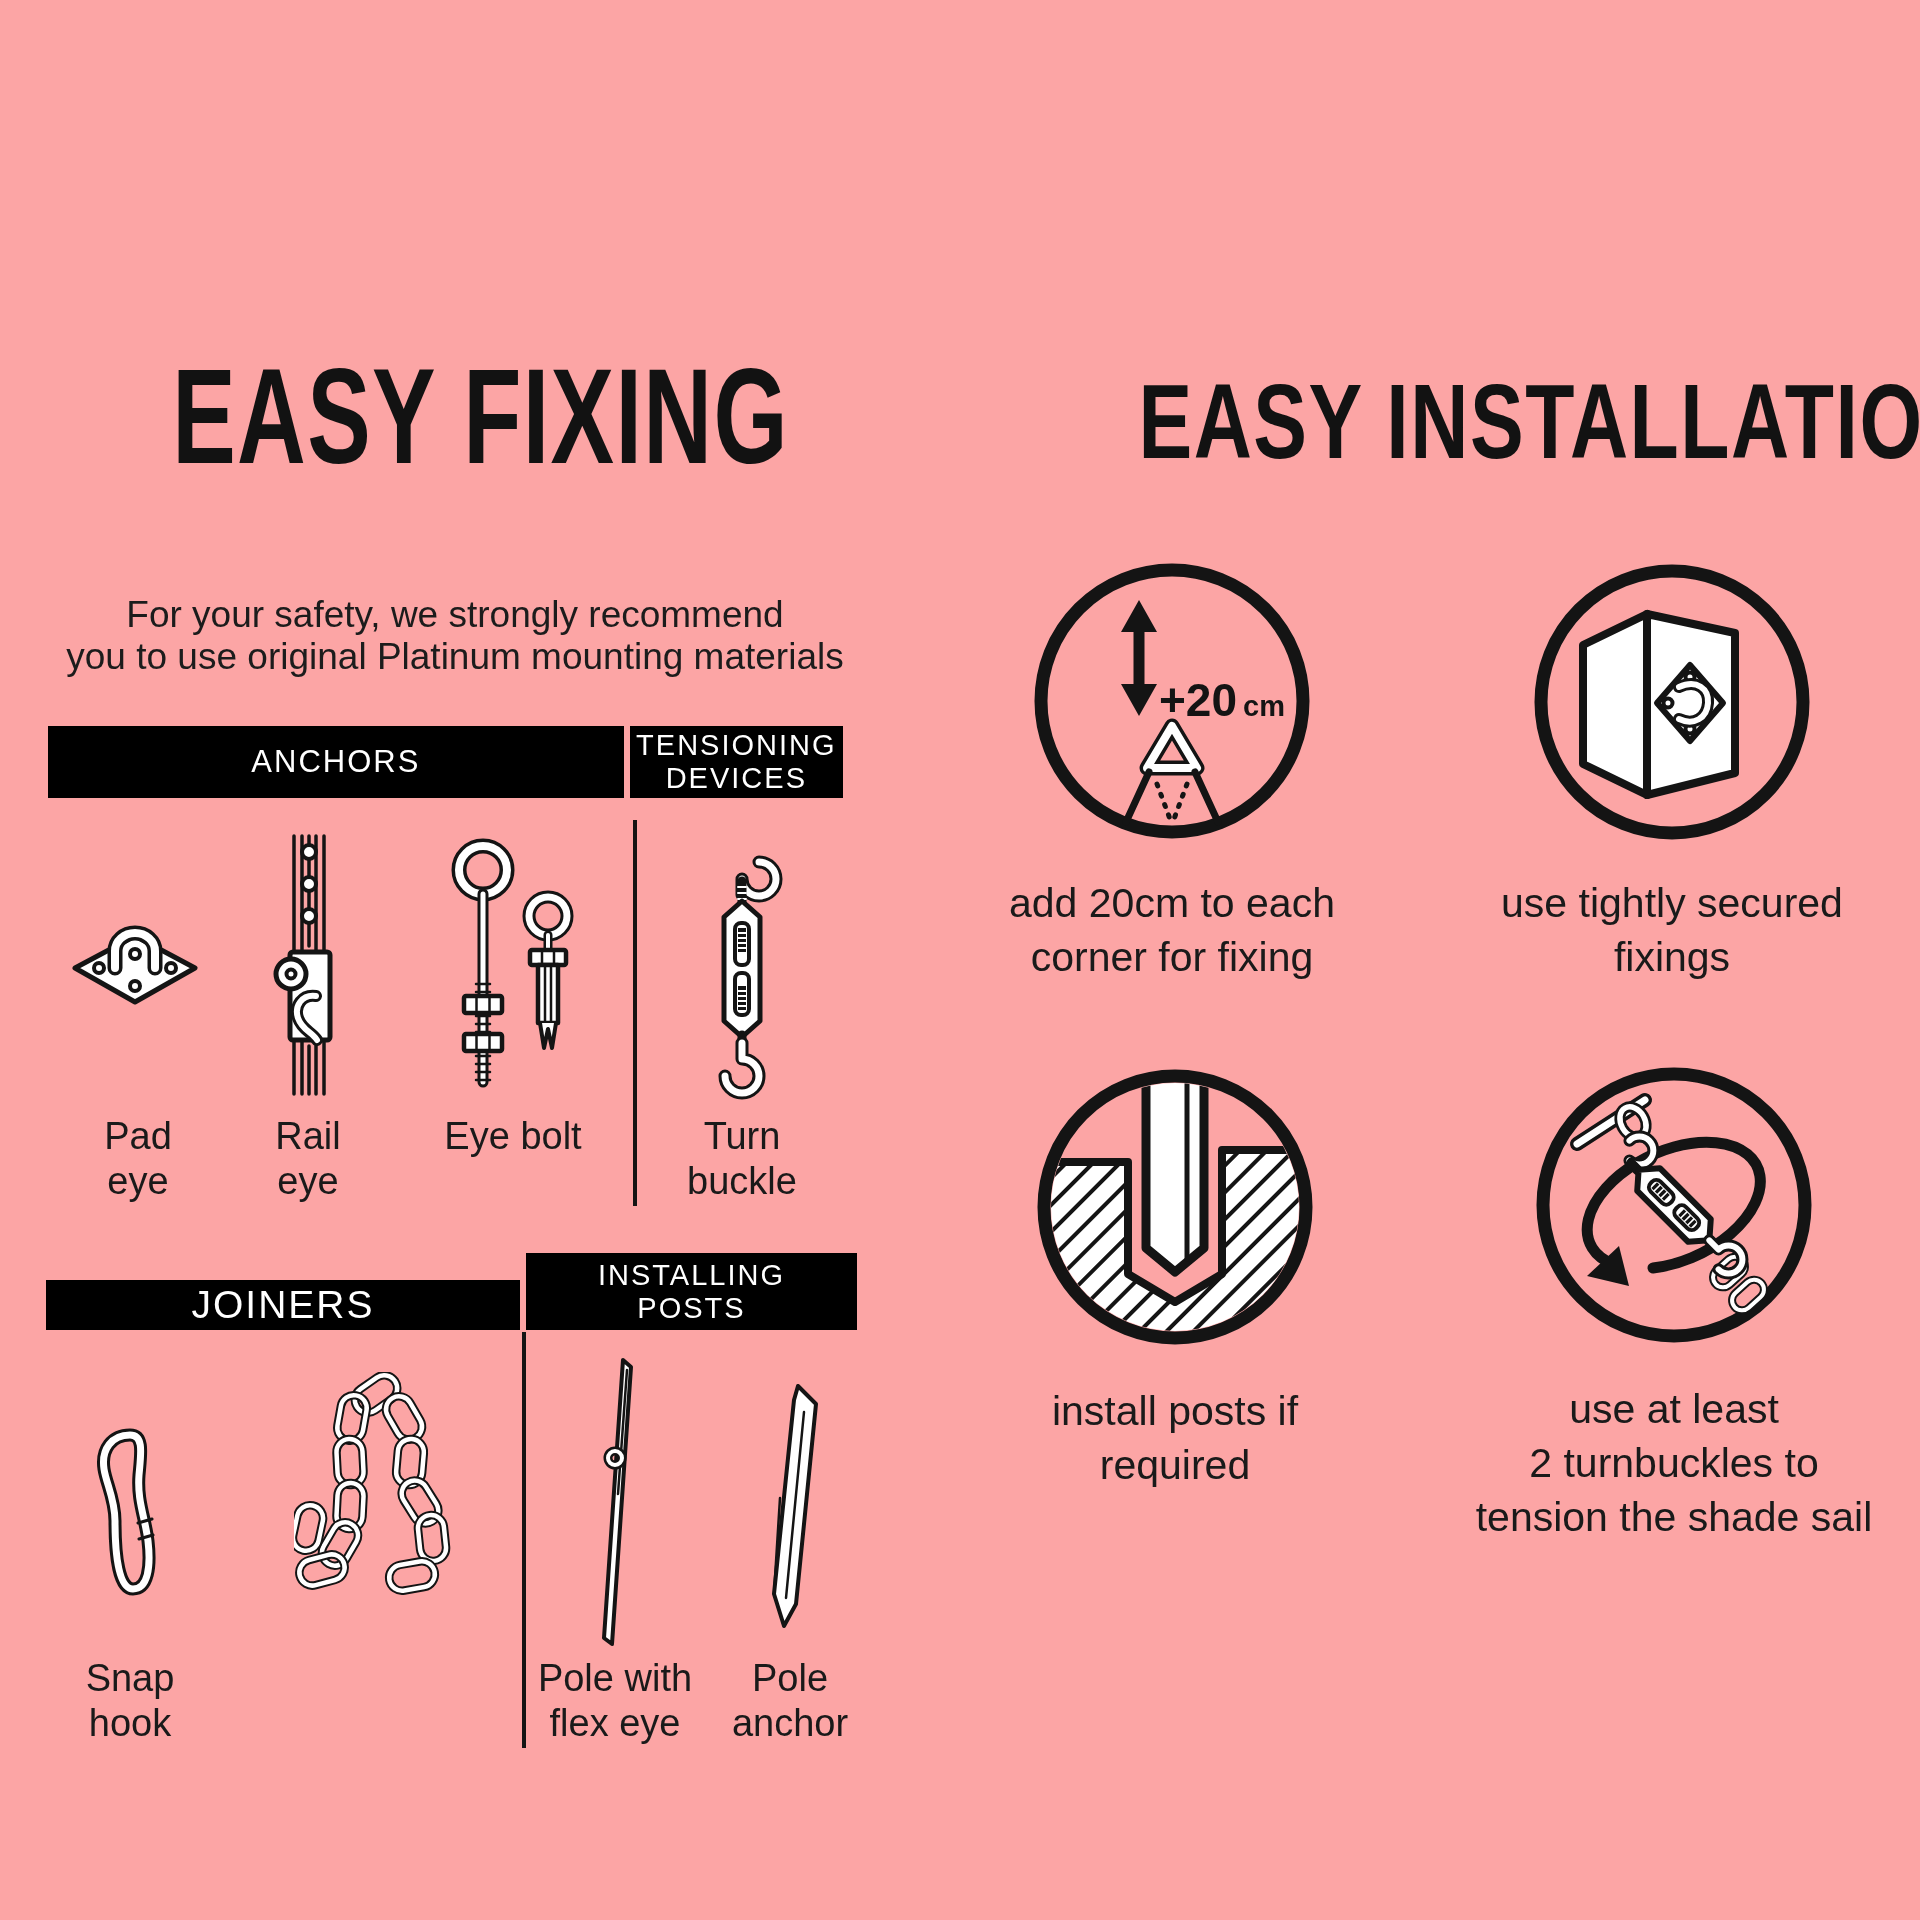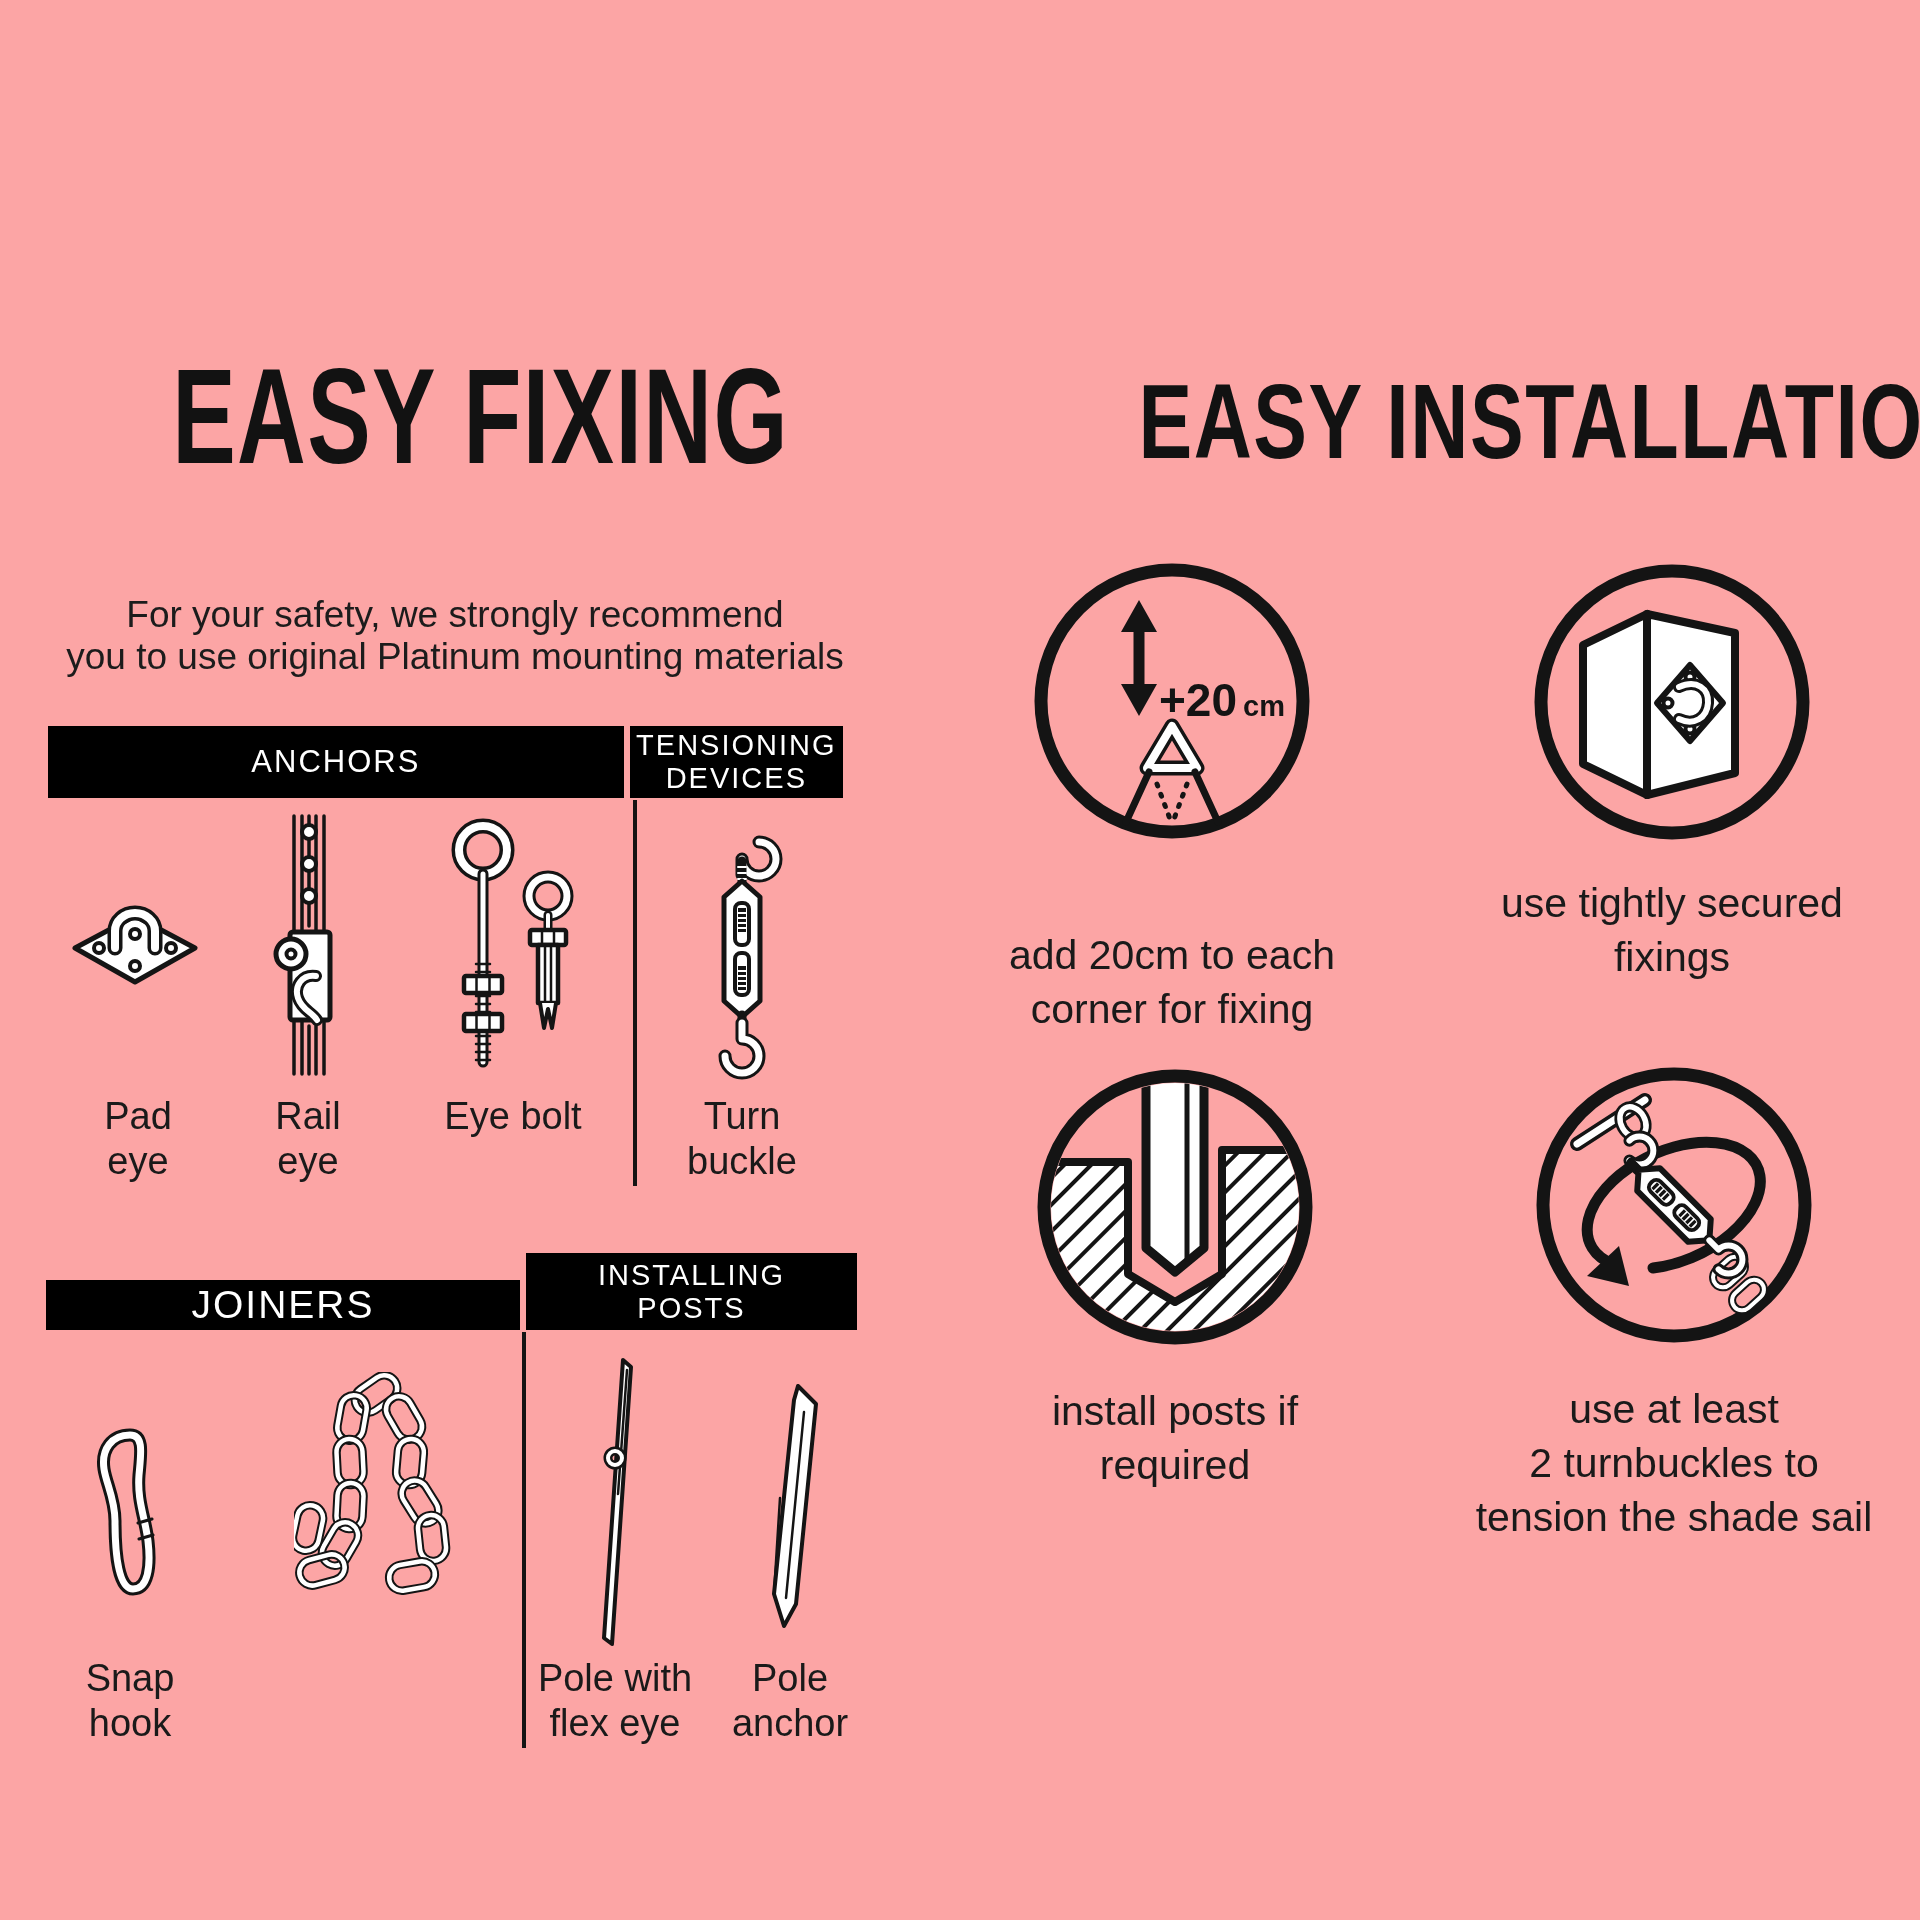--- a/index.html
+++ b/index.html
@@ -220,7 +220,7 @@
     <path class="ink" stroke-width="7" d="M122 216 L99 266 M168 216 L191 266"></path>
     <path class="ink" stroke-width="5" stroke-dasharray="2 9" d="M130 228 L143 263 M160 228 L147 263"></path>
   </svg>
-  <div class="caption" style="left:942px;top:928px">add 20cm to each
+  <div class="caption" style="left:942px;top:876px">add 20cm to each
 corner for fixing</div>
 
   <svg class="abs" style="left:1527px;top:557px" width="290" height="290" viewBox="0 0 290 290">

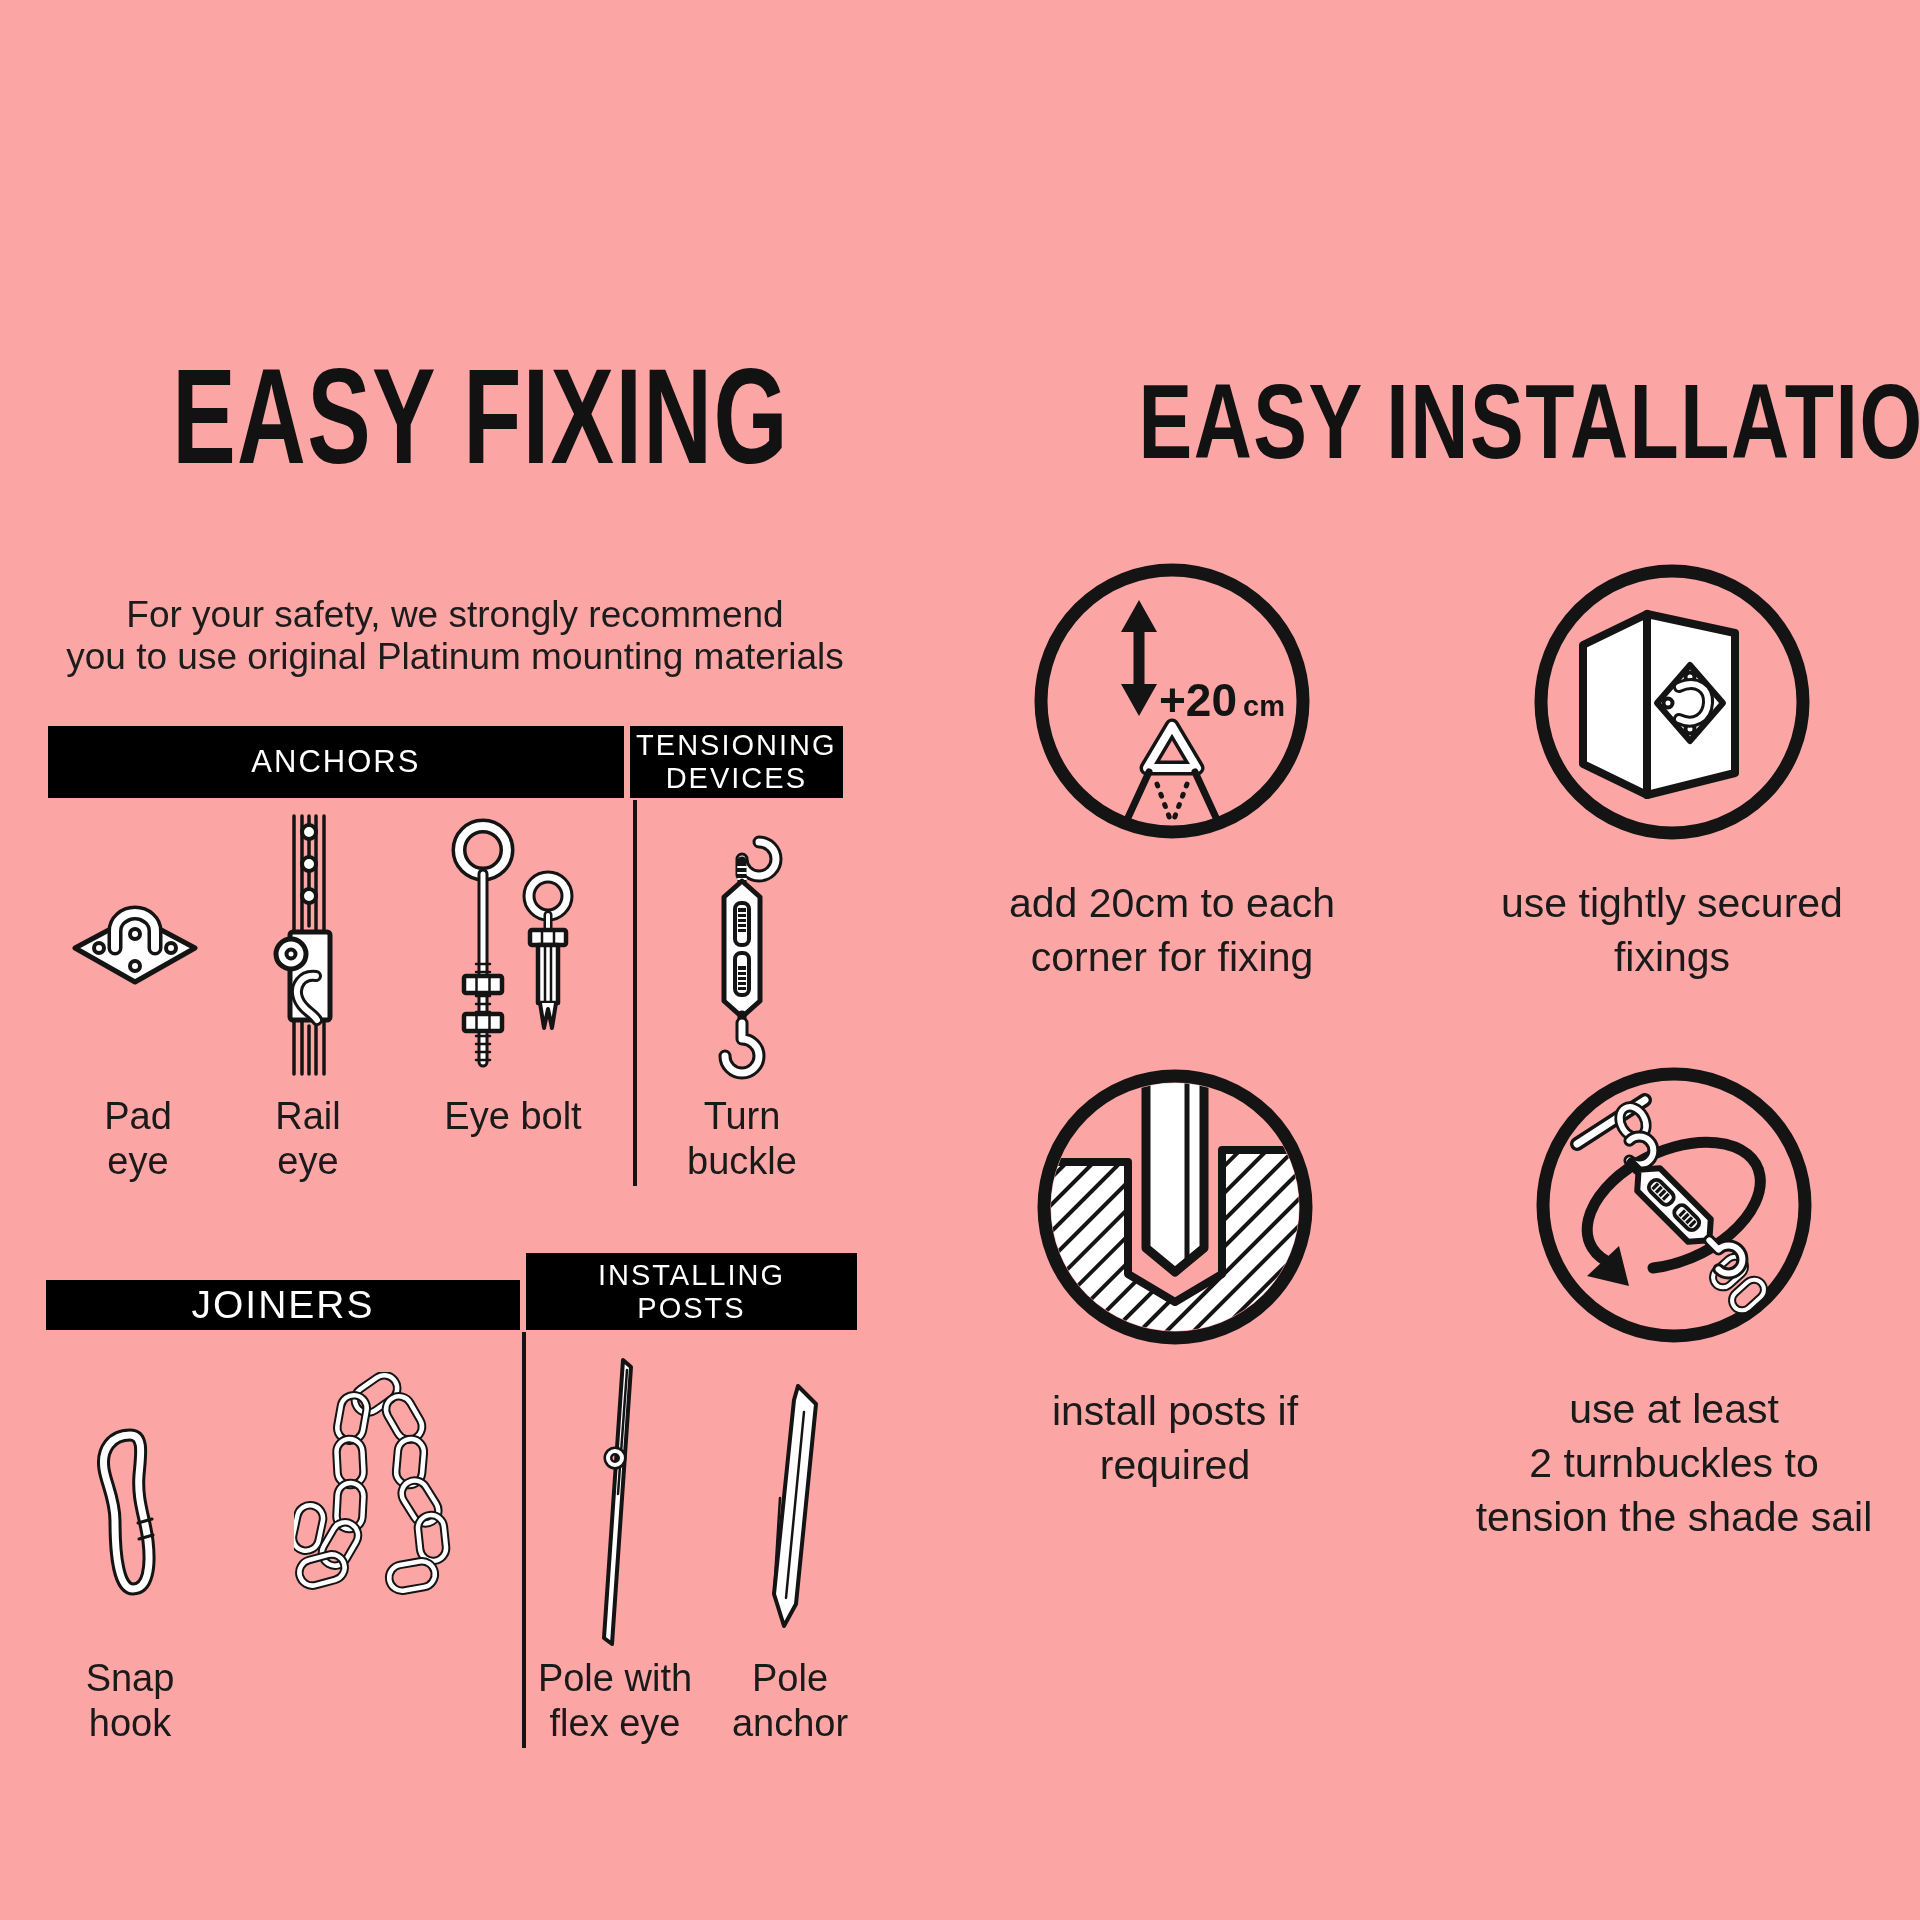--- a/index.html
+++ b/index.html
@@ -35,7 +35,7 @@
   #table2 .cell-a{width:474px;font-size:39px;margin-top:27px;}
   #table2 .cell-b{width:331px;font-size:29px;line-height:33px;}
   .tbl-body{position:relative;}
-  #table1 .tbl-body{height:392px;}
+  #table1 .tbl-body{height:392px;margin-top:20px;}
   #table2 .tbl-body{height:422px;}
   .vdivider{position:absolute;width:4px;background:#141414;top:2px;}
   #table1 .vdivider{left:585px;height:386px;}

